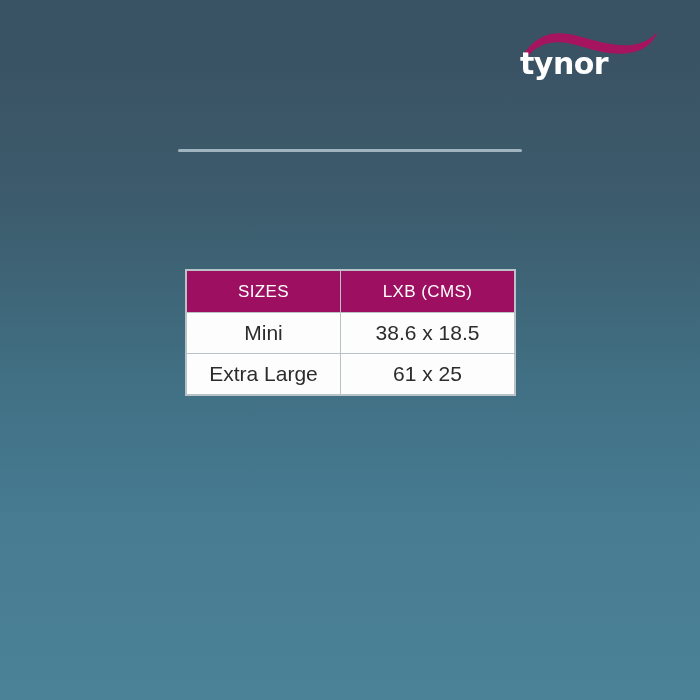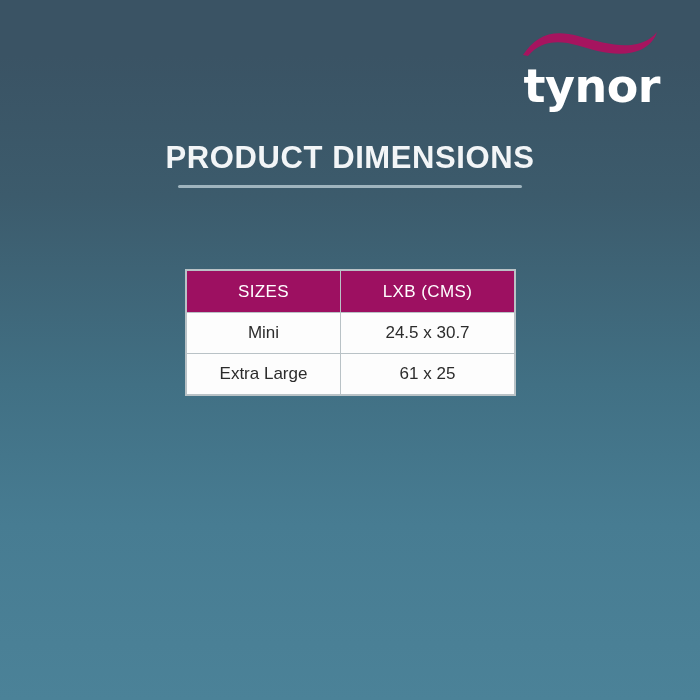--- a/index.html
+++ b/index.html
@@ -44,14 +44,14 @@
   }
   .logo-wordmark {
     position: absolute;
-    top: 37px;
+    top: 23px;
     left: 0;
     width: 140px;
-    text-align: right;
+    text-align: left;
     color: #ffffff;
     font-family: "DejaVu Sans", sans-serif;
     font-weight: bold;
-    font-size: 46px;
+    font-size: 30px;
     letter-spacing: -0.5px;
     line-height: 1;
   }

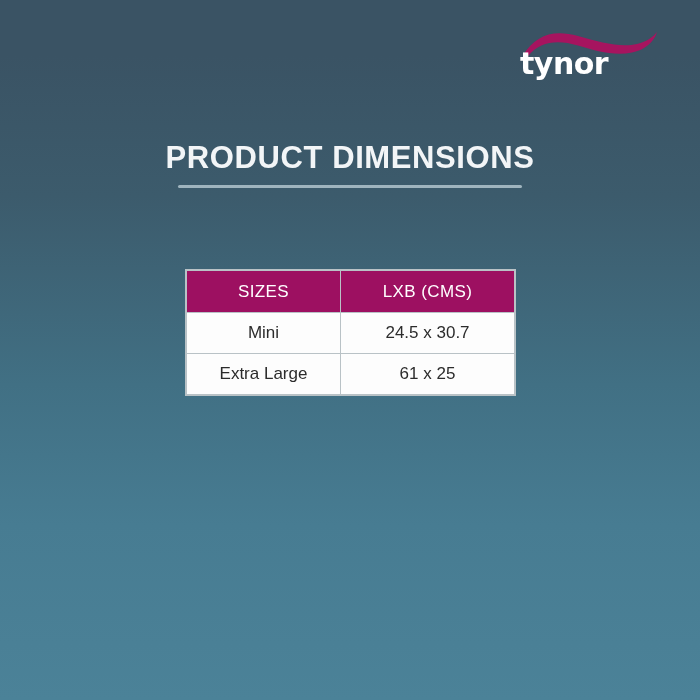--- a/index.html
+++ b/index.html
@@ -133,7 +133,6 @@
   </div>
 
   <div class="title-block">
-    <div class="page-title">PRODUCT DIMENSIONS</div>
     <div class="title-underline"></div>
   </div>
 

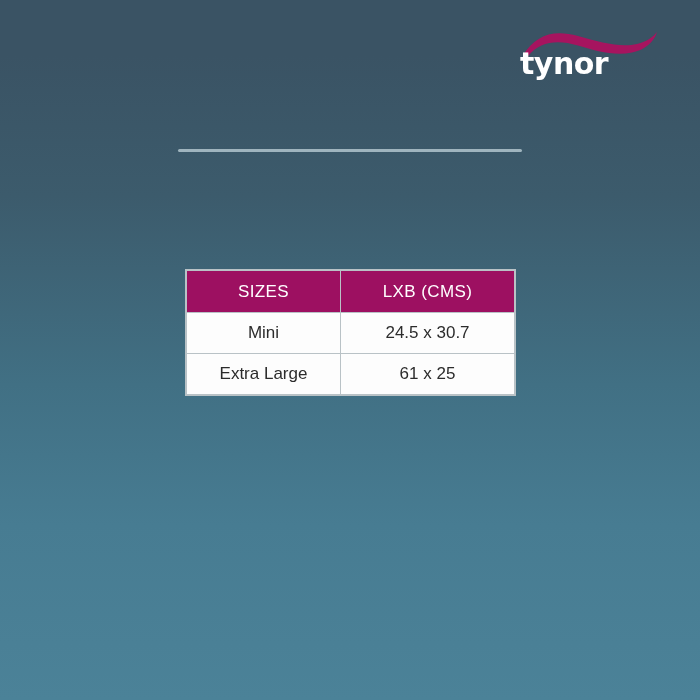--- a/index.html
+++ b/index.html
@@ -113,7 +113,7 @@
     background: #fdfdfd;
     color: #2c2c2c;
     font-family: "Liberation Sans", sans-serif;
-    font-size: 17px;
+    font-size: 21px;
     height: 40px;
     text-align: center;
     border: 1px solid #b9c2c6;

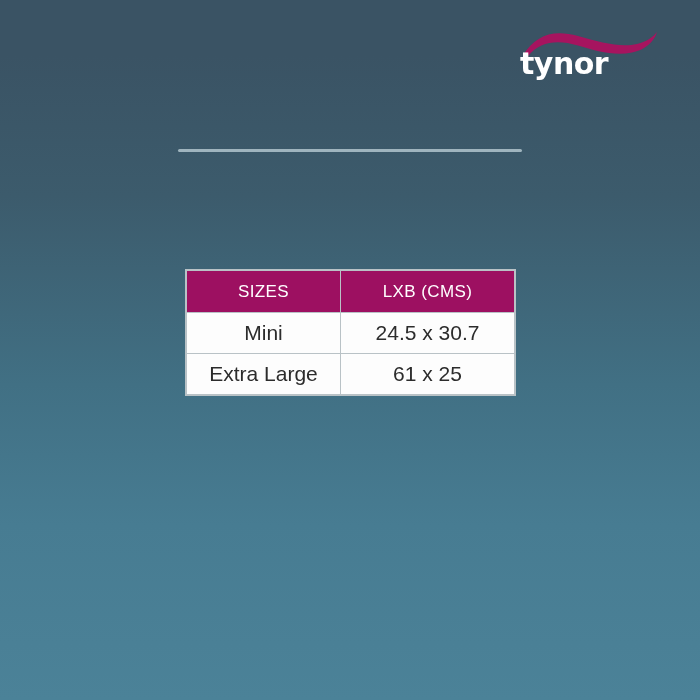--- a/index.html
+++ b/index.html
@@ -151,7 +151,7 @@
       <tbody>
         <tr>
           <td>Mini</td>
-          <td>24.5 x 30.7</td>
+          <td>38.6 x 18.5</td>
         </tr>
         <tr>
           <td>Extra Large</td>

